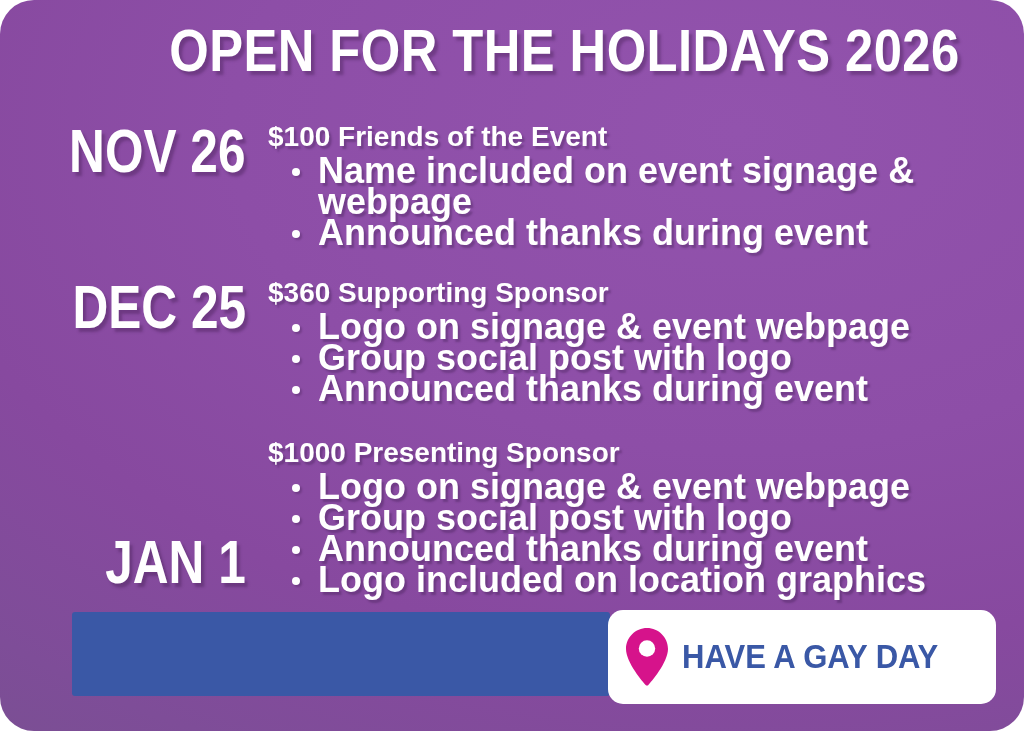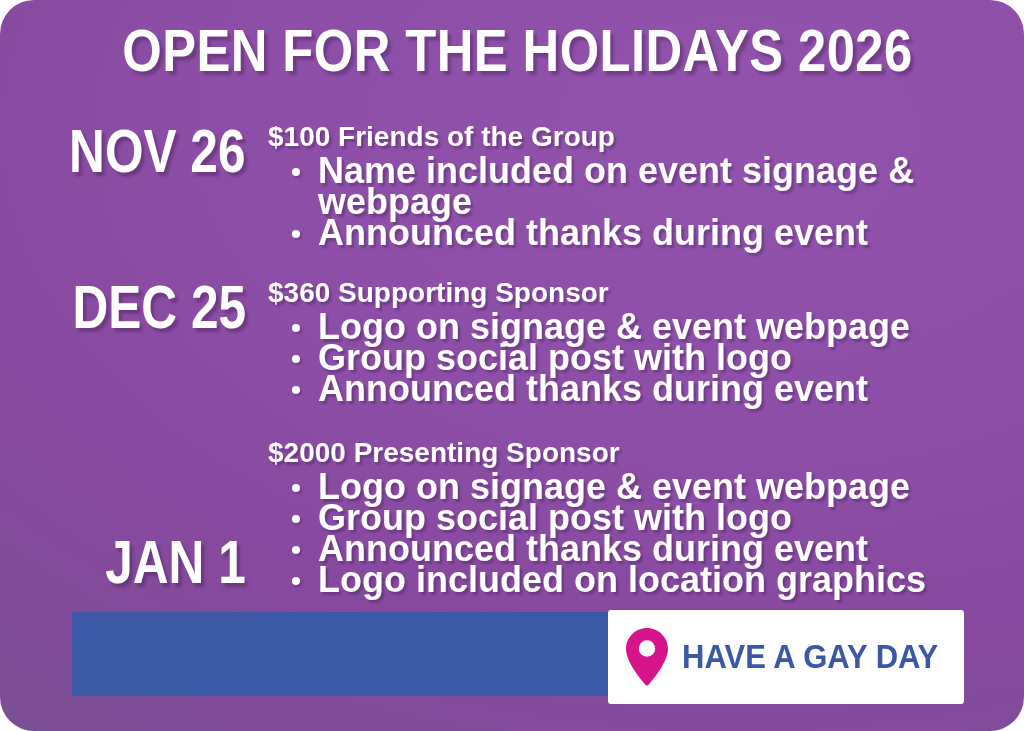--- a/index.html
+++ b/index.html
@@ -35,8 +35,8 @@
     height: 70px;
     display: flex;
     align-items: center;
-    justify-content: flex-start;
-    padding-left: 58px;
+    justify-content: flex-end;
+    padding-left: 36px;
   }
   #poster-title {
     font-family: "Liberation Sans Narrow", "Liberation Sans", sans-serif;

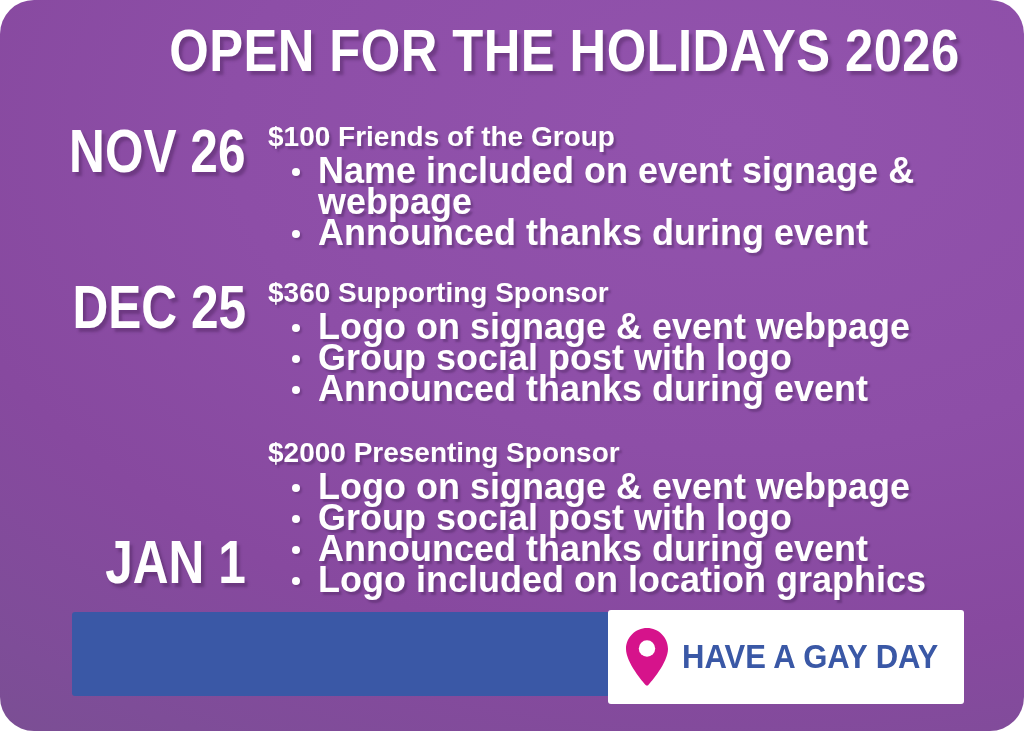--- a/index.html
+++ b/index.html
@@ -201,7 +201,7 @@
         <span class="tier-date">NOV 26</span>
       </div>
       <div class="tier-body">
-        <div class="tier-heading">$100 Friends of the Group</div>
+        <div class="tier-heading">$100 Friends of the Event</div>
         <ul class="tier-list">
           <li>
             <span class="bullet-dot"></span>

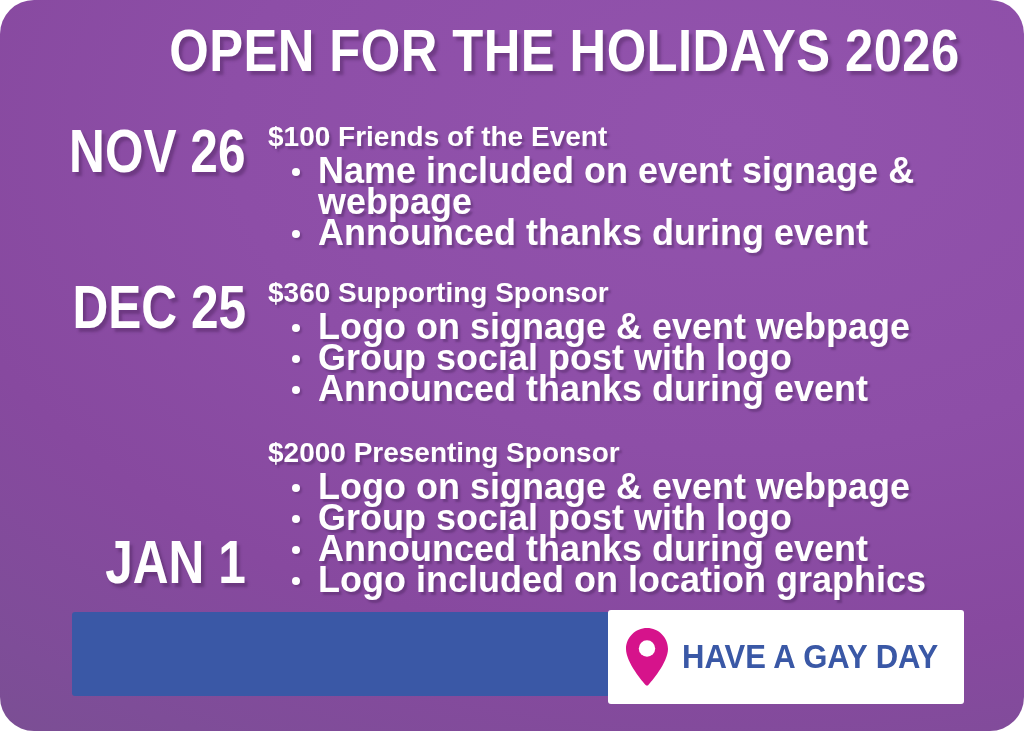--- a/index.html
+++ b/index.html
@@ -243,7 +243,7 @@
         <span class="tier-date">JAN 1</span>
       </div>
       <div class="tier-body">
-        <div class="tier-heading">$2000 Presenting Sponsor</div>
+        <div class="tier-heading">$1000 Presenting Sponsor</div>
         <ul class="tier-list">
           <li>
             <span class="bullet-dot"></span>

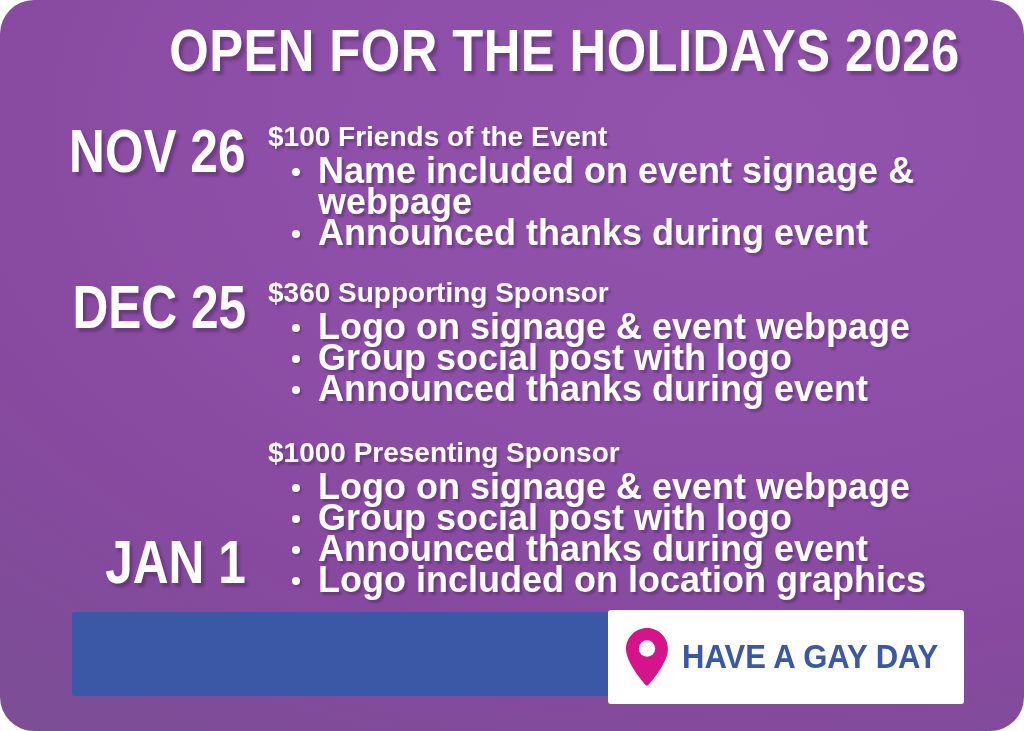--- a/index.html
+++ b/index.html
@@ -158,10 +158,10 @@
     position: absolute;
     left: 608px;
     top: 10px;
-    width: 356px;
+    width: 388px;
     height: 94px;
     background: #ffffff;
-    border-radius: 3px;
+    border-radius: 15px;
     display: flex;
     align-items: center;
     padding-left: 18px;

